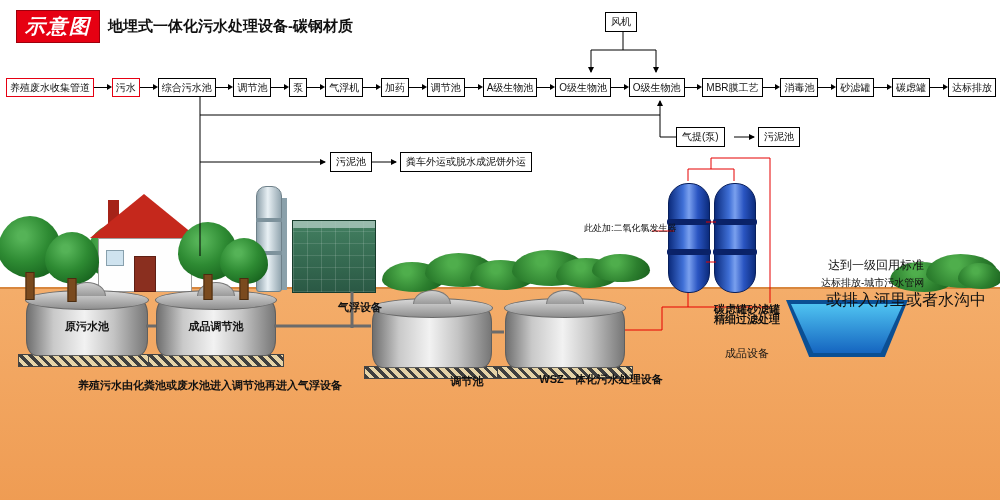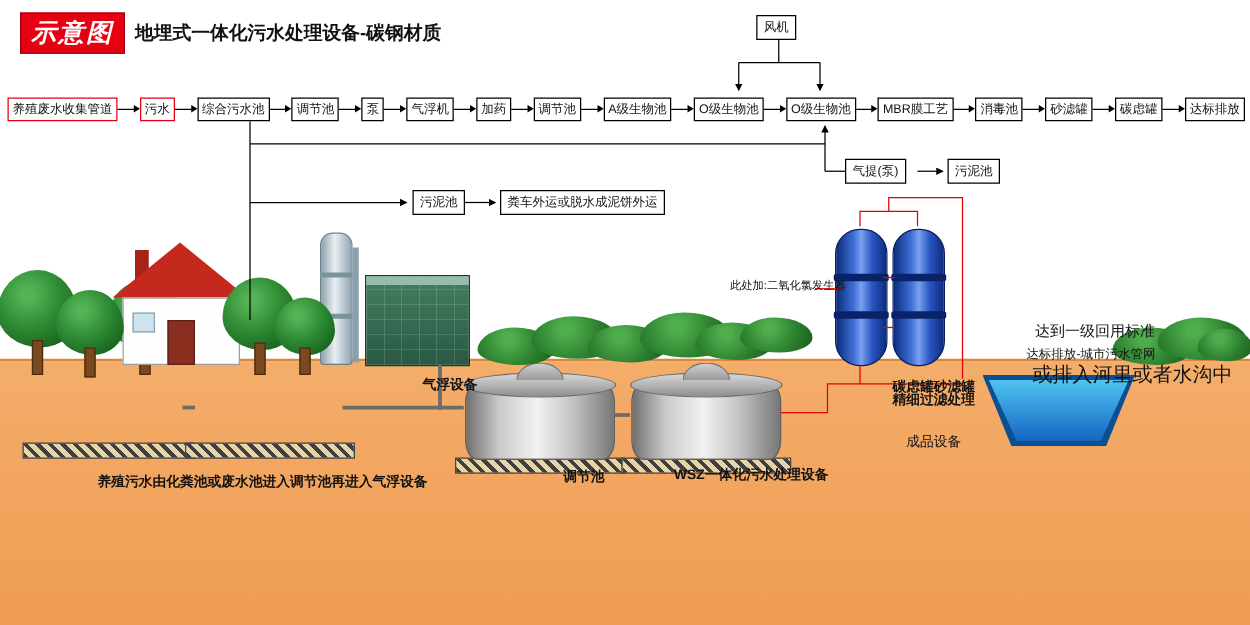--- a/index.html
+++ b/index.html
@@ -188,6 +188,9 @@
   <div class="bush" style="left:958px;top:263px;width:44px;height:26px;"></div>
 
   <div class="tbase" style="left:18px;top:354px;width:136px;"></div>
+  <div class="tank" style="left:26px;top:298px;width:120px;height:56px;">
+    <span class="tlabel">原污水池</span>
+  </div>
   <div class="tbase" style="left:148px;top:354px;width:134px;"></div>
   <div class="tbase" style="left:364px;top:366px;width:134px;"></div>
   <div class="tank" style="left:372px;top:306px;width:118px;height:60px;"></div>

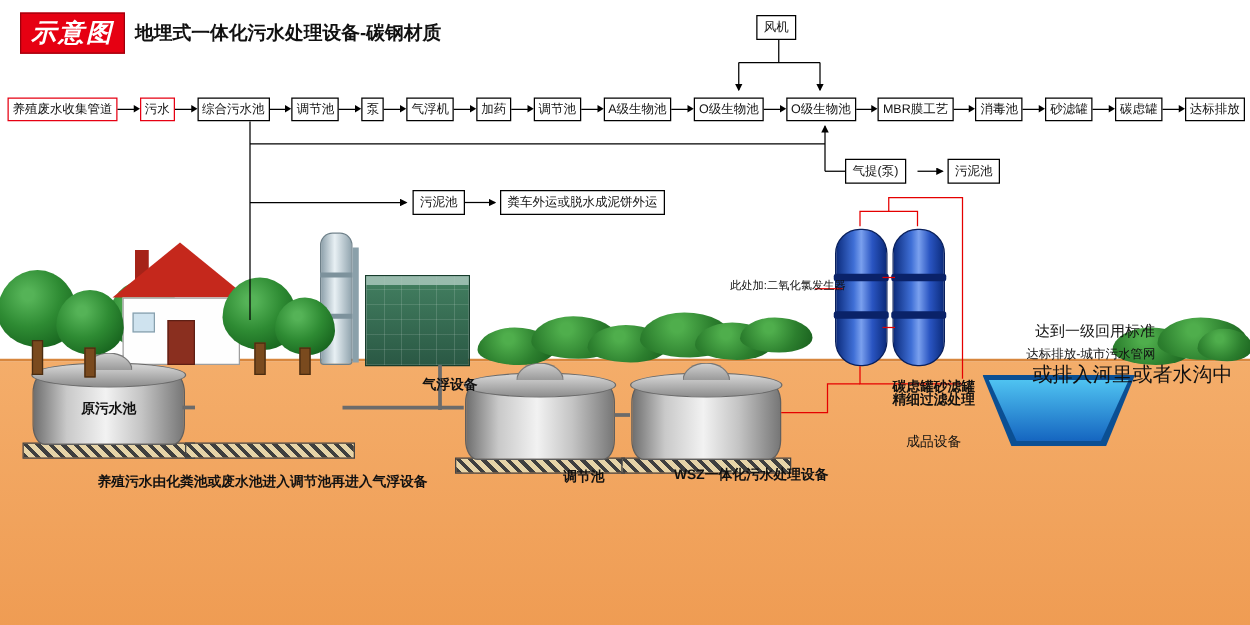--- a/index.html
+++ b/index.html
@@ -192,6 +192,9 @@
     <span class="tlabel">原污水池</span>
   </div>
   <div class="tbase" style="left:148px;top:354px;width:134px;"></div>
+  <div class="tank" style="left:156px;top:298px;width:118px;height:56px;">
+    <span class="tlabel">成品调节池</span>
+  </div>
   <div class="tbase" style="left:364px;top:366px;width:134px;"></div>
   <div class="tank" style="left:372px;top:306px;width:118px;height:60px;"></div>
   <div class="tbase" style="left:497px;top:366px;width:134px;"></div>

